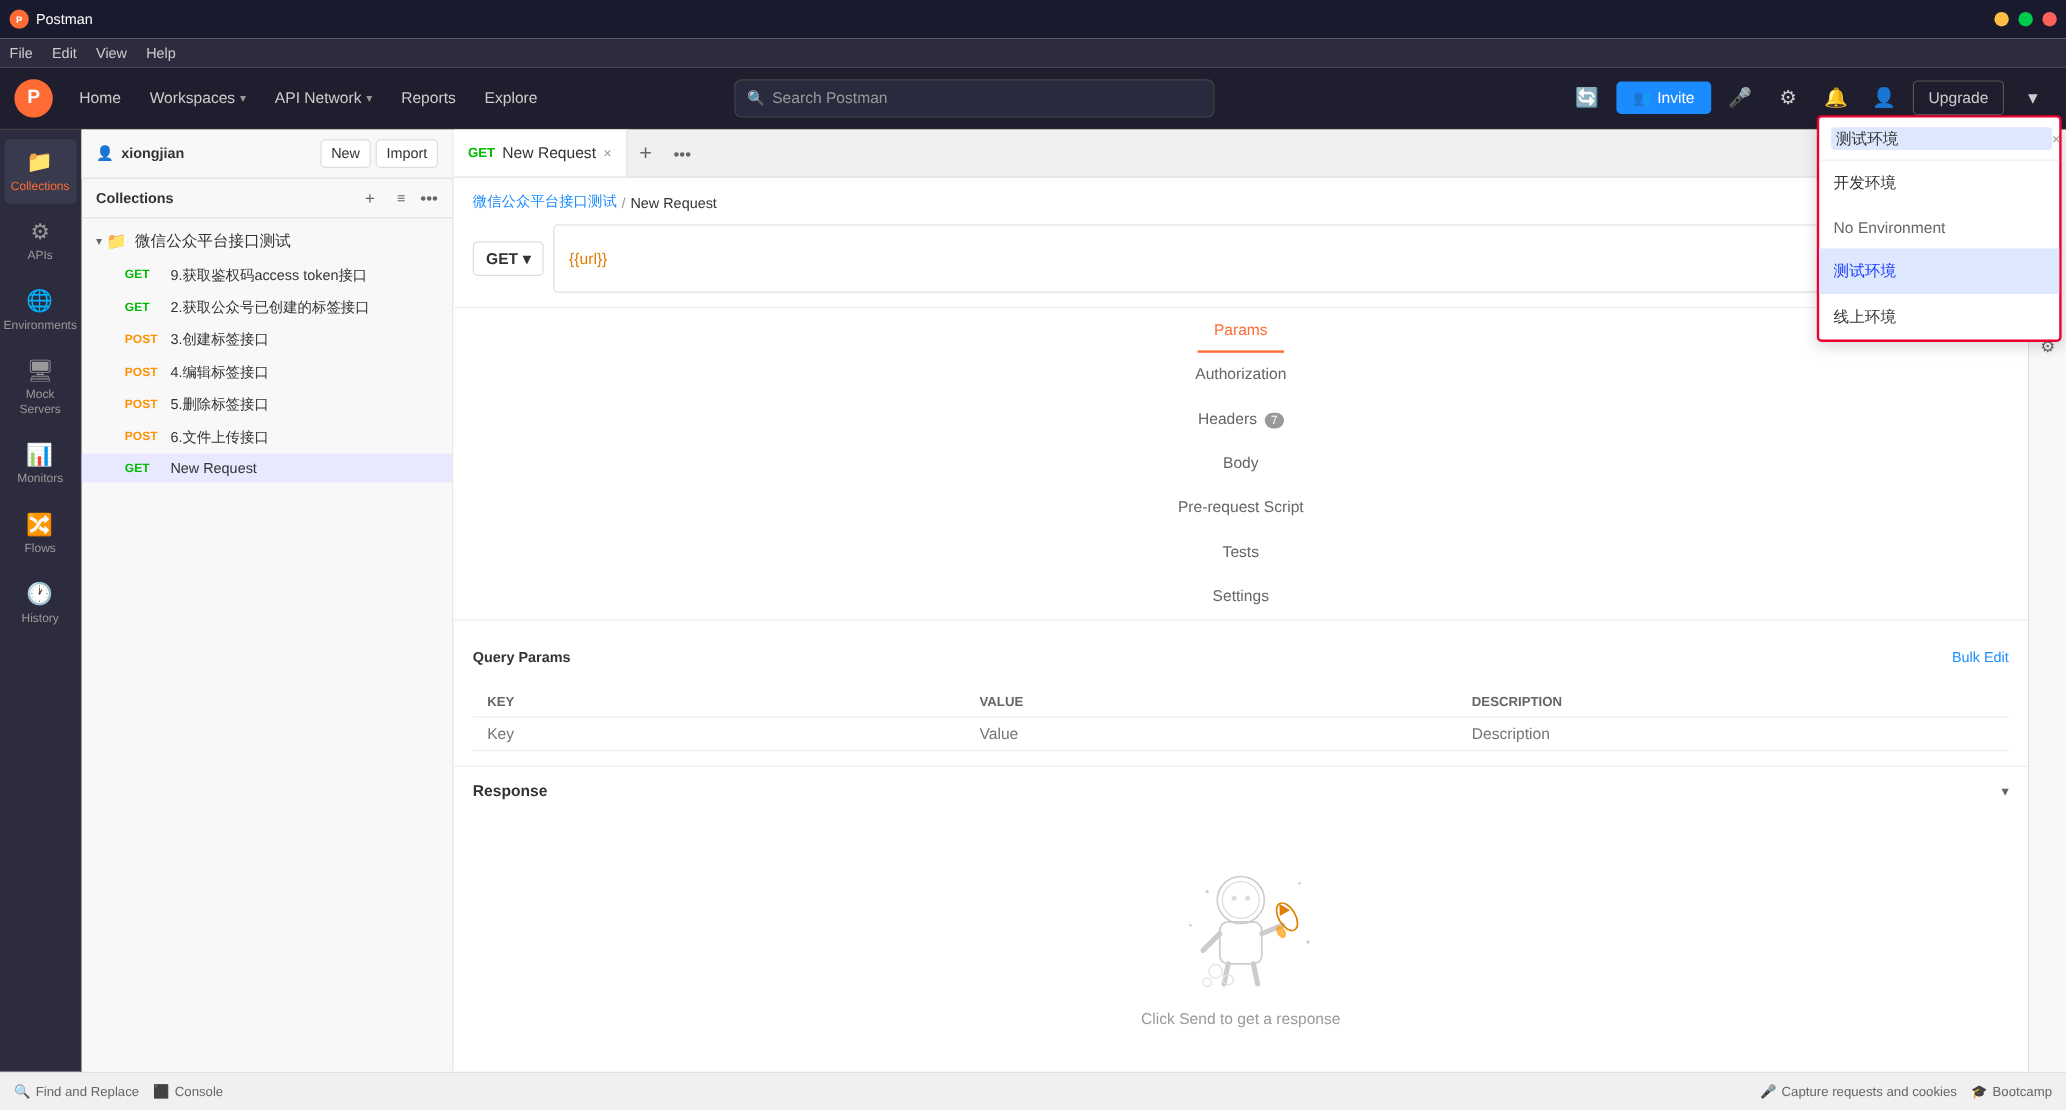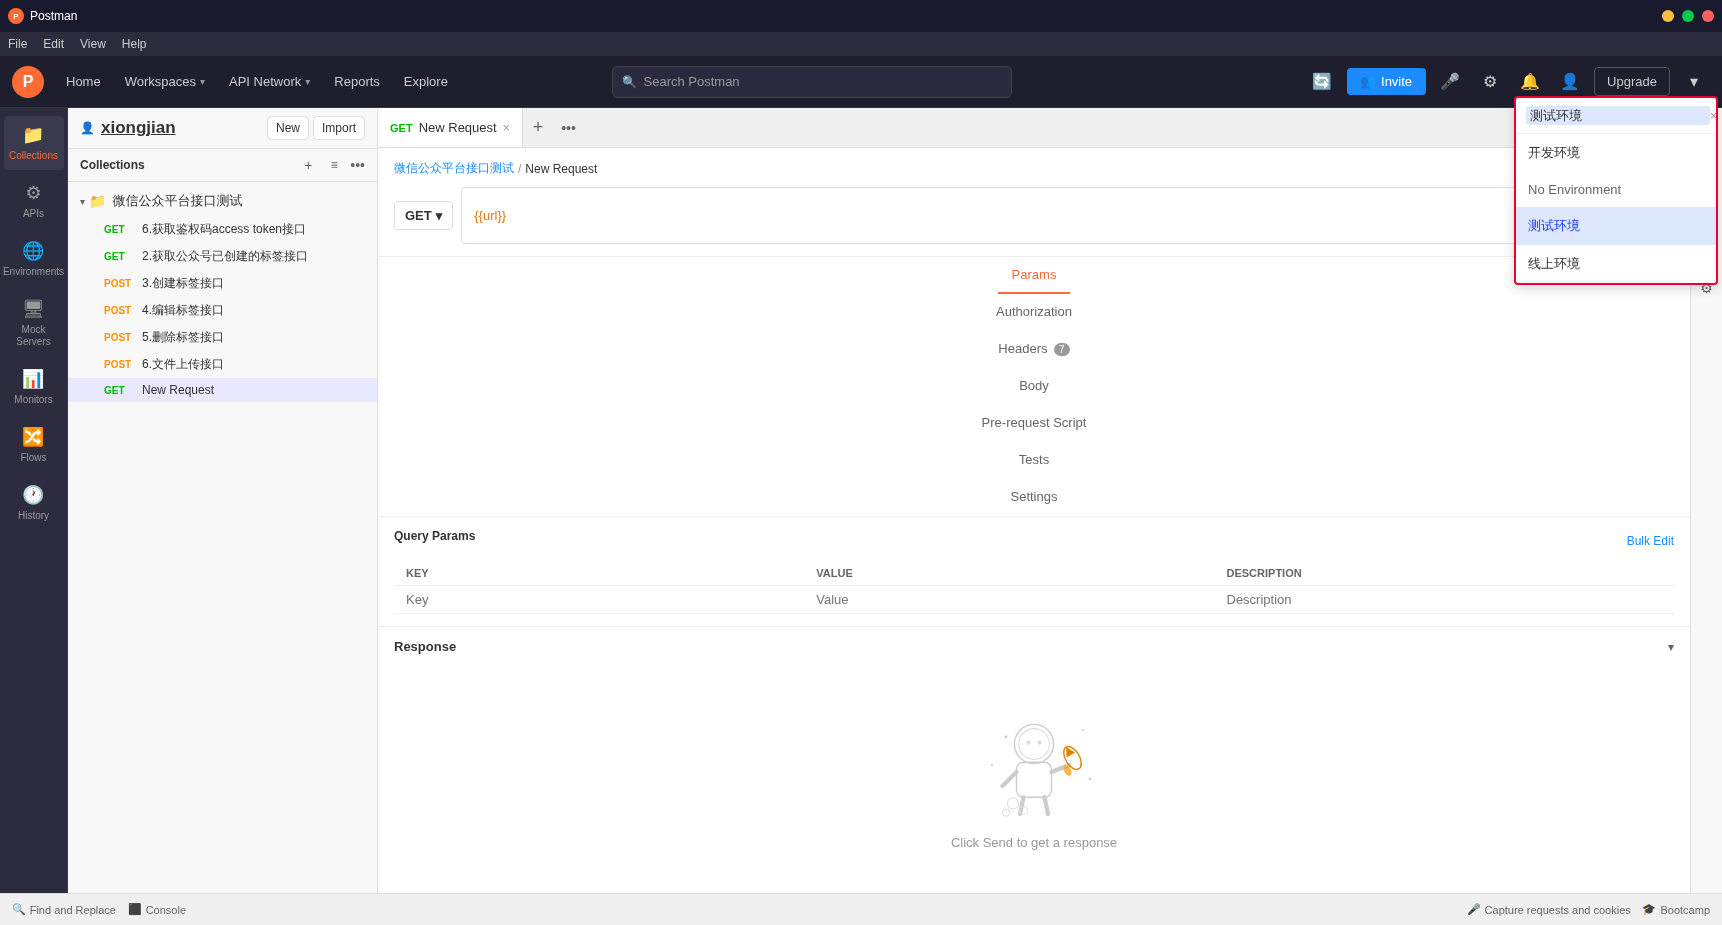--- a/index.html
+++ b/index.html
@@ -47,7 +47,7 @@
     #left-panel { width: 310px; background: #f8f8f8; border-right: 1px solid #e0e0e0; display: flex; flex-direction: column; }
     #left-panel-header { display: flex; align-items: center; padding: 8px 12px; border-bottom: 1px solid #e0e0e0; background: #f8f8f8; }
     #left-panel-header .user-icon { color: #666; margin-right: 6px; }
-    #left-panel-header .username { font-size: 17px; font-weight: 600; color: #333; flex: 1; text-decoration: underline; }
+    #left-panel-header .username { font-size: 12px; font-weight: 600; color: #333; flex: 1; }
     .panel-action-btn { padding: 4px 8px; border: 1px solid #ddd; border-radius: 4px; background: #fff; font-size: 12px; cursor: pointer; color: #333; margin-left: 4px; }
 
     #collection-toolbar { display: flex; align-items: center; padding: 6px 12px; border-bottom: 1px solid #e0e0e0; gap: 6px; }

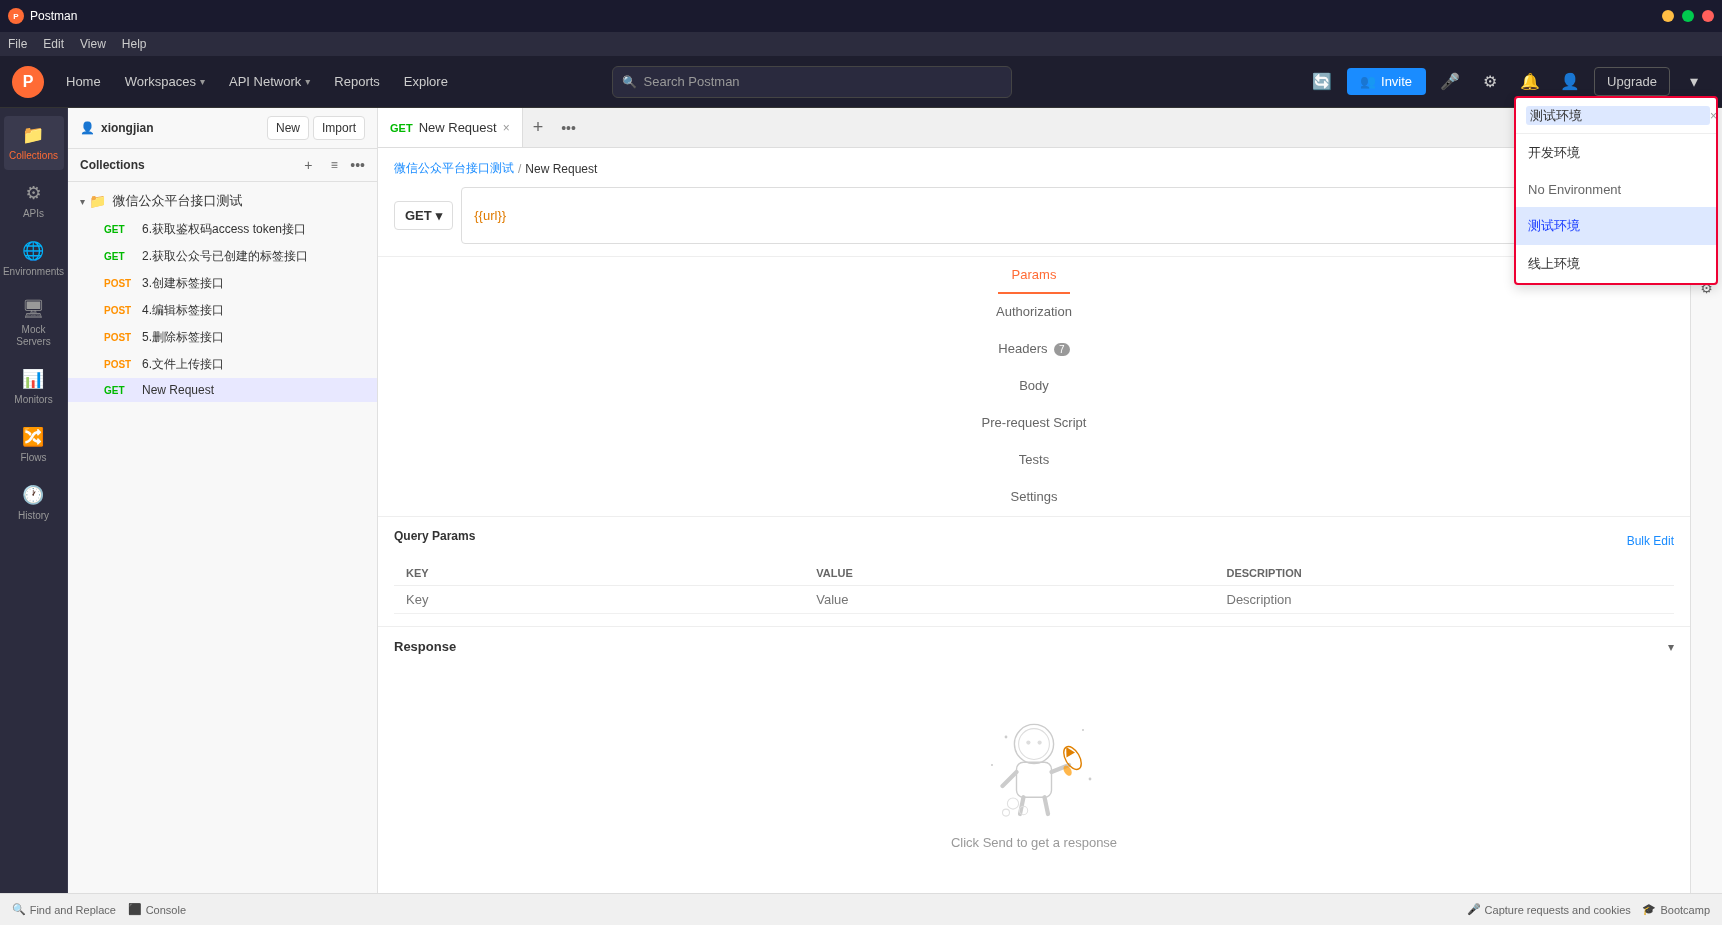--- a/index.html
+++ b/index.html
@@ -253,7 +253,7 @@
         </div>
         <div class="request-item">
           <span class="method-badge method-get">GET</span>
-          <span class="request-name">6.获取鉴权码access token接口</span>
+          <span class="request-name">9.获取鉴权码access token接口</span>
         </div>
         <div class="request-item">
           <span class="method-badge method-get">GET</span>

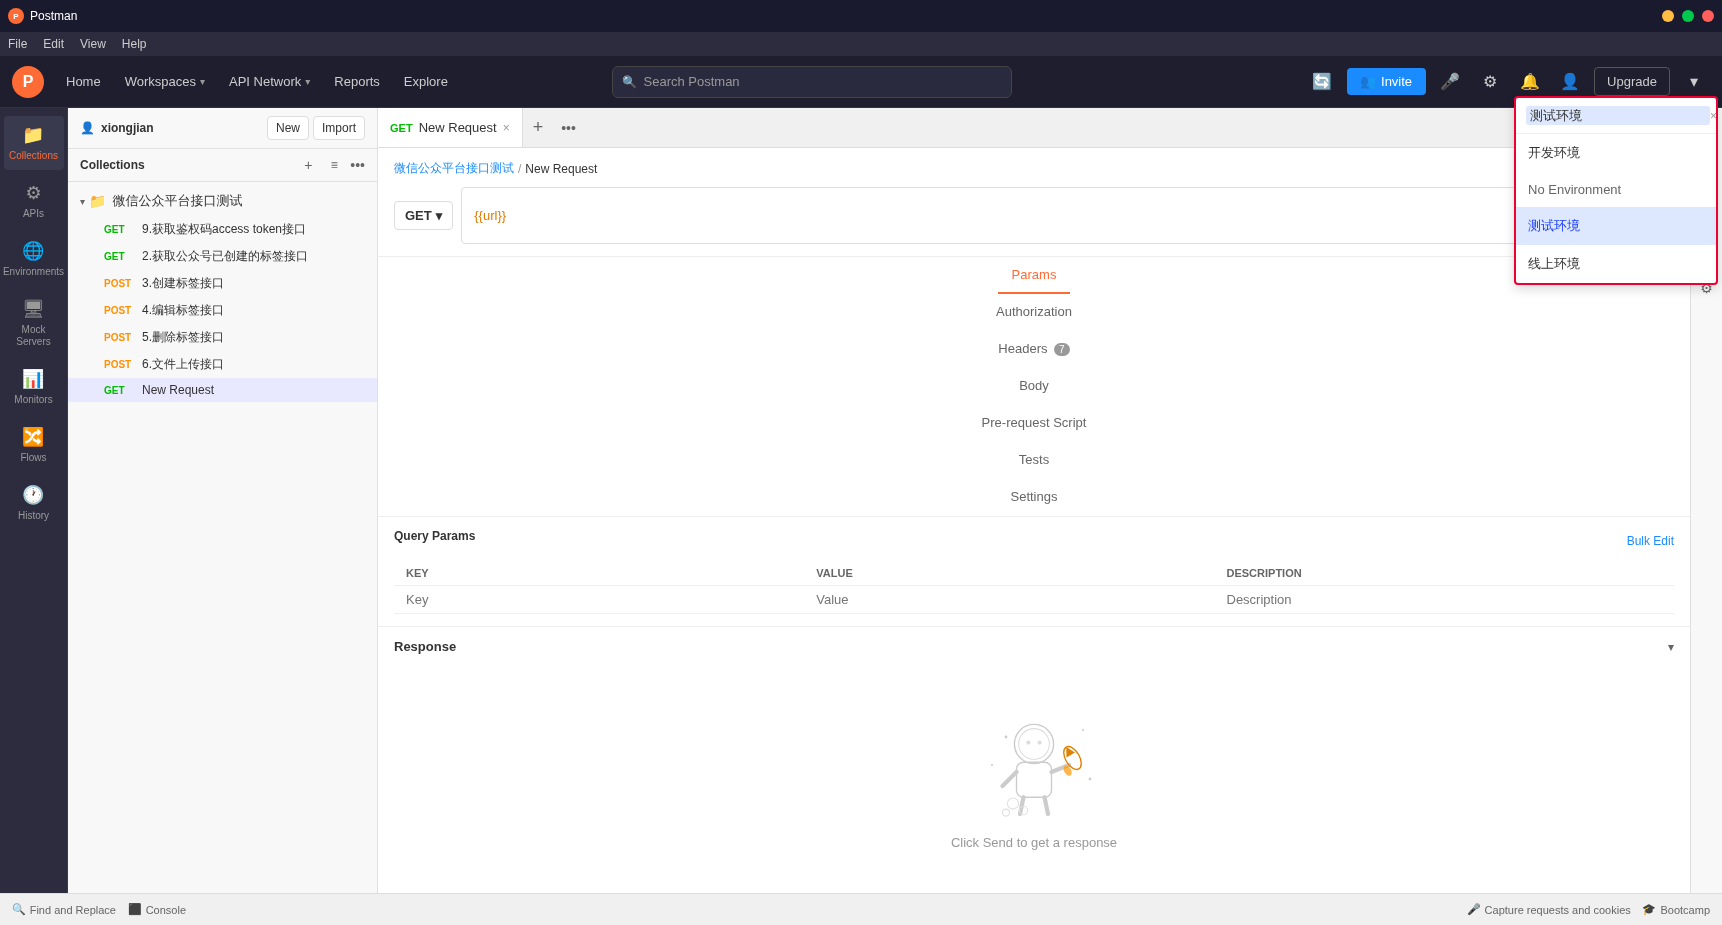--- a/index.html
+++ b/index.html
@@ -326,7 +326,7 @@
     </div>
 
     <div id="query-params">
-      <div style="display:flex;align-items:center;margin-bottom:8px;">
+      <div style="display:flex;align-items:flex-start;margin-bottom:8px;margin-top:12px;">
         <span class="section-title">Query Params</span>
         <span style="margin-left:auto;" class="bulk-edit-btn">Bulk Edit</span>
       </div>

